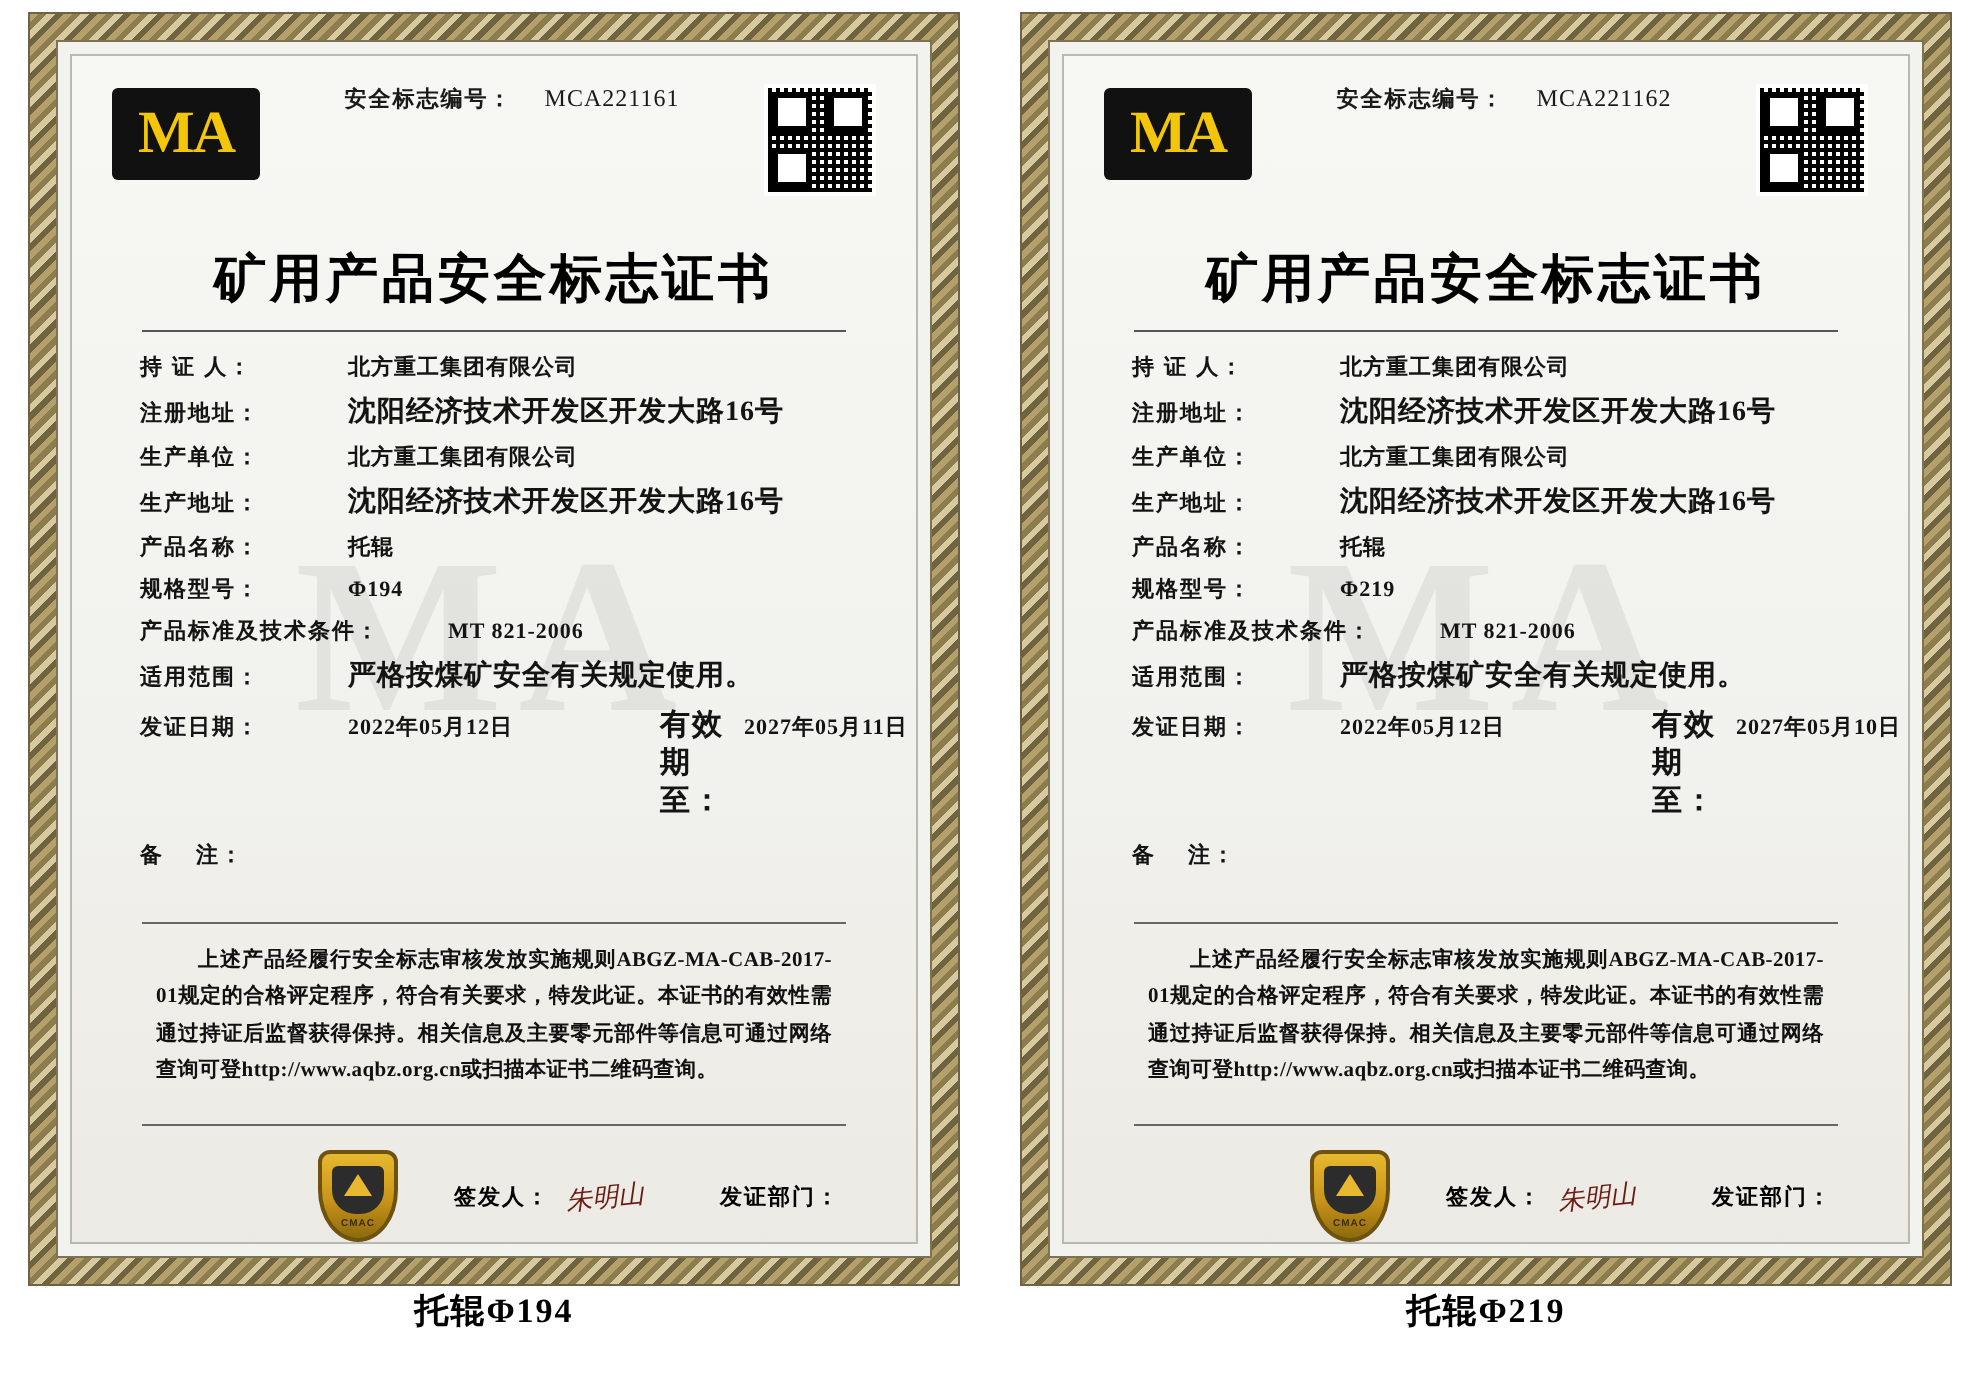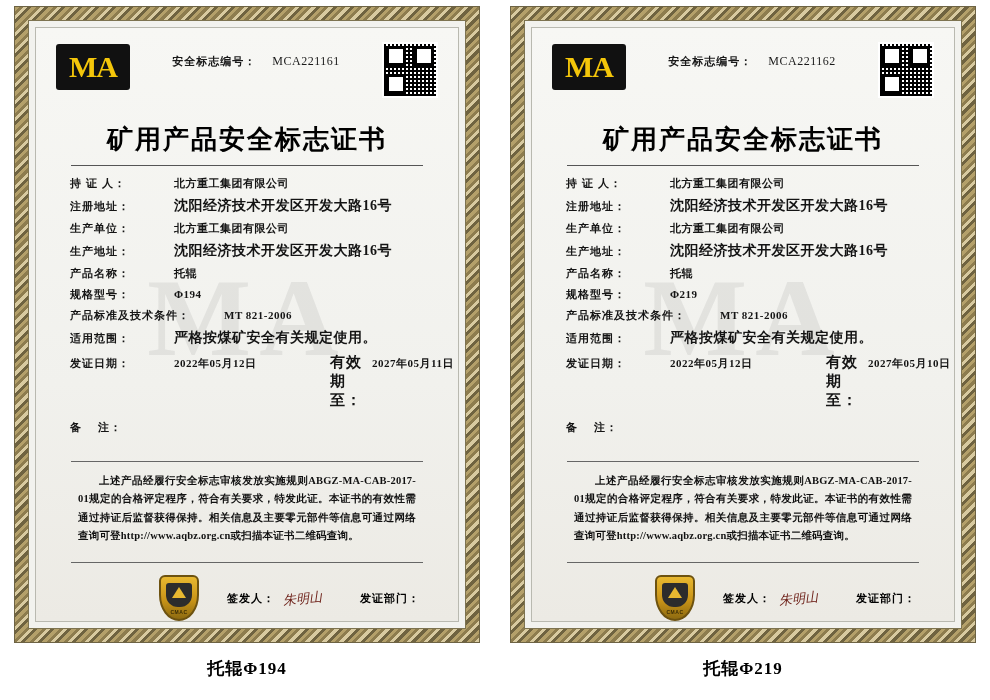--- a/index.html
+++ b/index.html
@@ -106,7 +106,6 @@
     line-height: 1;
   }
   .serial-box {
-    margin-top: 12px;
     display: flex;
     align-items: center;
     font-size: 11px;

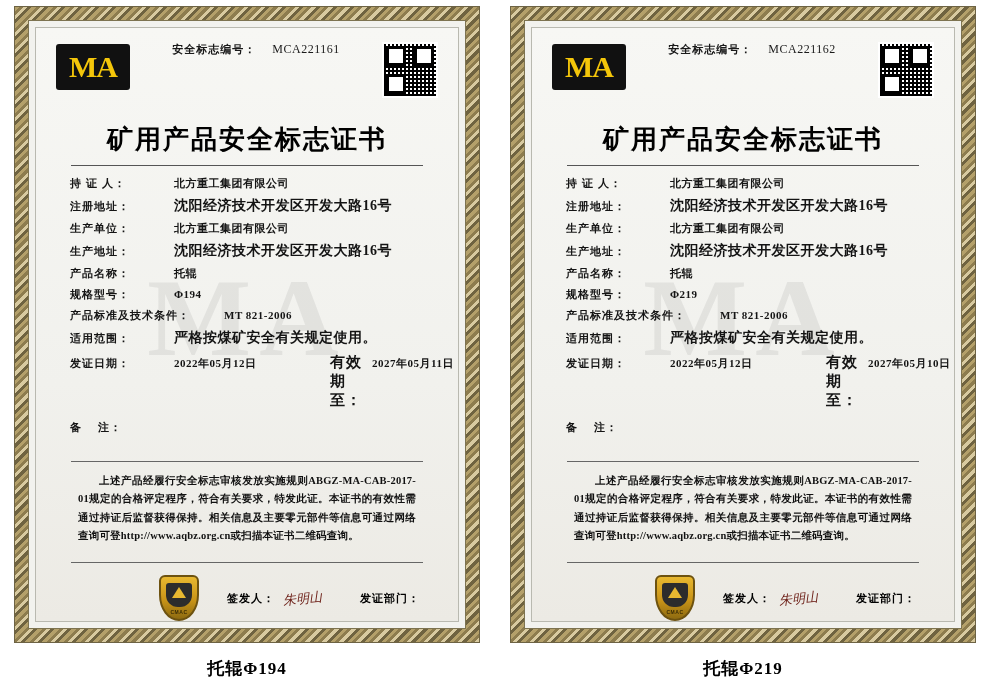--- a/index.html
+++ b/index.html
@@ -327,7 +327,7 @@
   }
   
   .caption {
-    margin-top: 14px;
+    margin-top: 1px;
     font-family: "Liberation Serif", serif;
     font-size: 17px;
     font-weight: bold;

